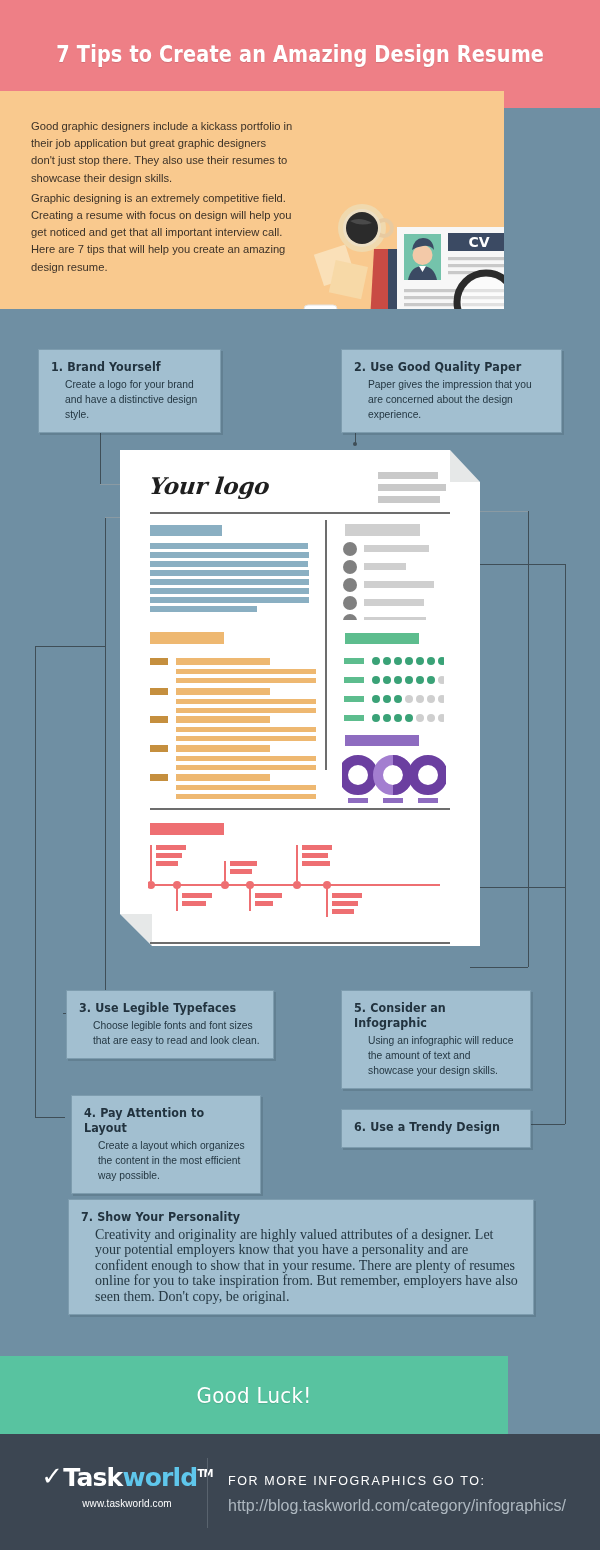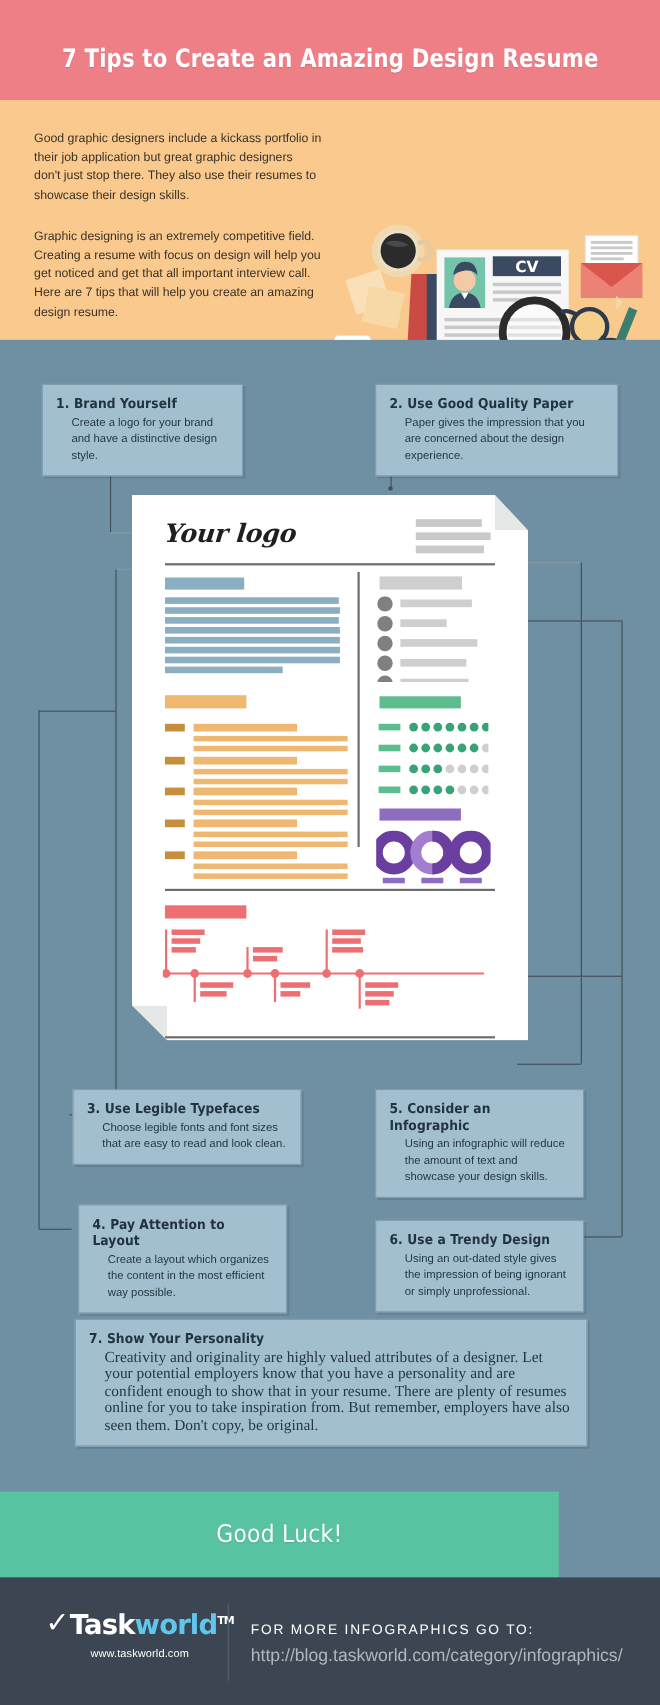--- a/index.html
+++ b/index.html
@@ -25,7 +25,7 @@
 
   
   .intro-band {
-    position:absolute; left:0; top:91px; width:600px; height:218px;
+    position:absolute; left:0; top:91px; width:504px; height:218px;
     background:#f9c98e; overflow:hidden;
   }
   .intro-text {

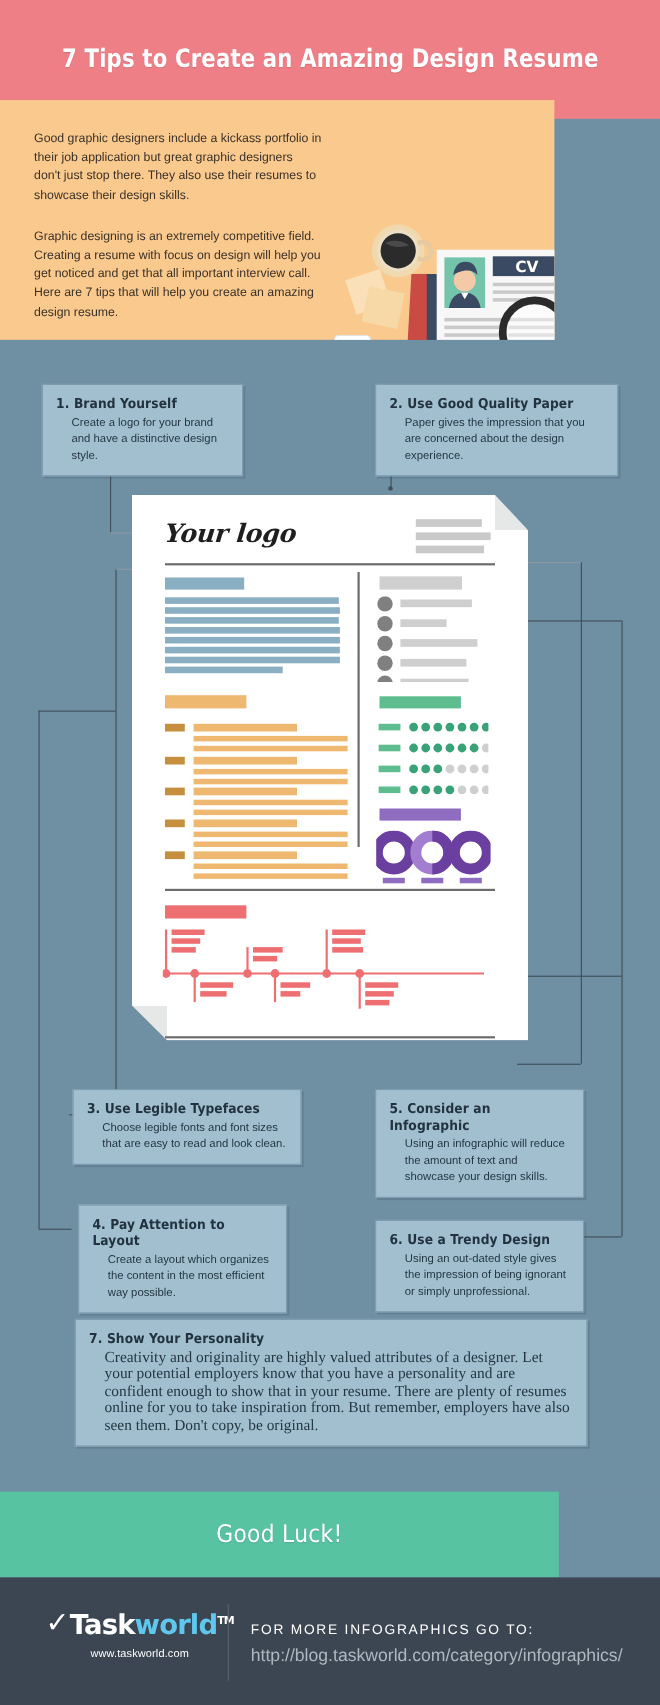--- a/index.html
+++ b/index.html
@@ -32,7 +32,7 @@
     position:absolute; left:31px; top:27px; width:262px;
     color:#3b3127; font-size:11.2px; line-height:17.2px;
   }
-  .intro-text p + p { margin-top:20px; }
+  .intro-text p + p { margin-top:3px; }
 
   
   .illu { position:absolute; left:296px; top:96px; width:304px; height:213px; }

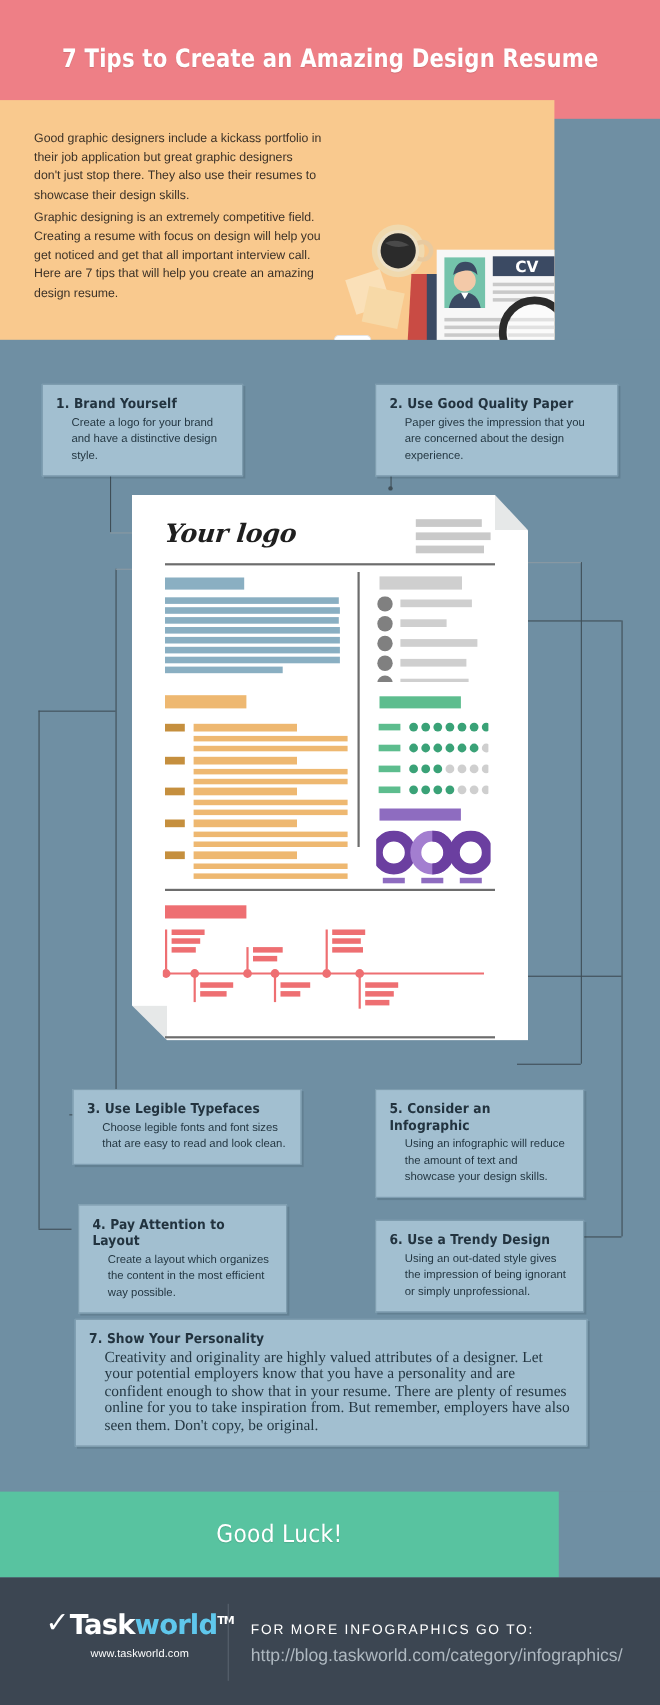--- a/index.html
+++ b/index.html
@@ -472,7 +472,6 @@
 
     <div class="tip" style="left:341px; top:800px; width:190px;">
       <div class="t-title">6. Use a Trendy Design</div>
-      <div class="t-body">Using an out-dated style gives the impression of being ignorant or simply unprofessional.</div>
     </div>
 
     <div class="tip wide" style="left:68px; top:890px; width:466px;">

